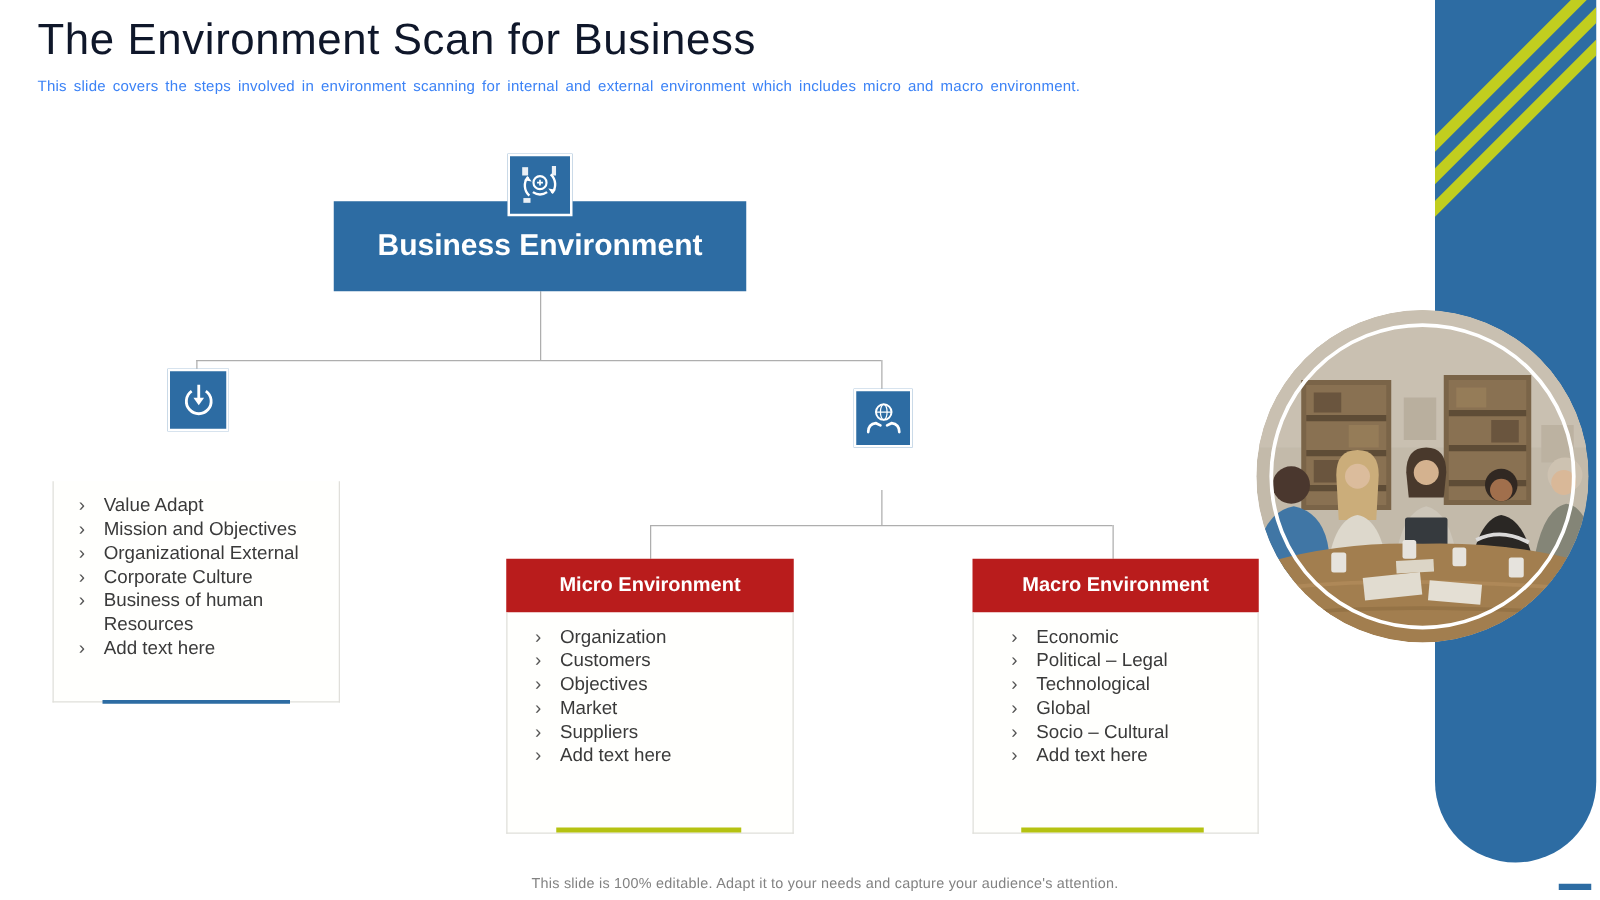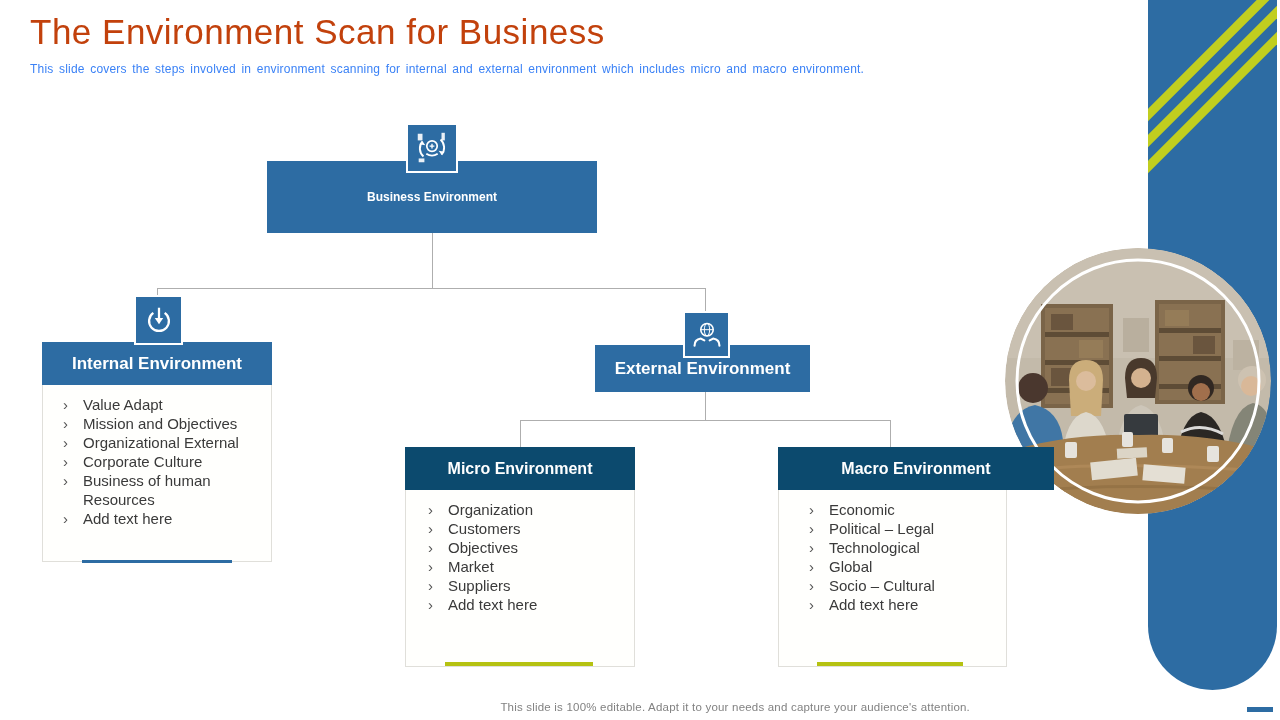--- a/index.html
+++ b/index.html
@@ -9,7 +9,7 @@
   }
   
   .title{
-    position:absolute;left:30px;top:12px;font-size:35px;color:#c2410c;
+    position:absolute;left:30px;top:12px;font-size:35px;color:#0f172a;
     letter-spacing:.5px;font-weight:400;
   }
   .subtitle{

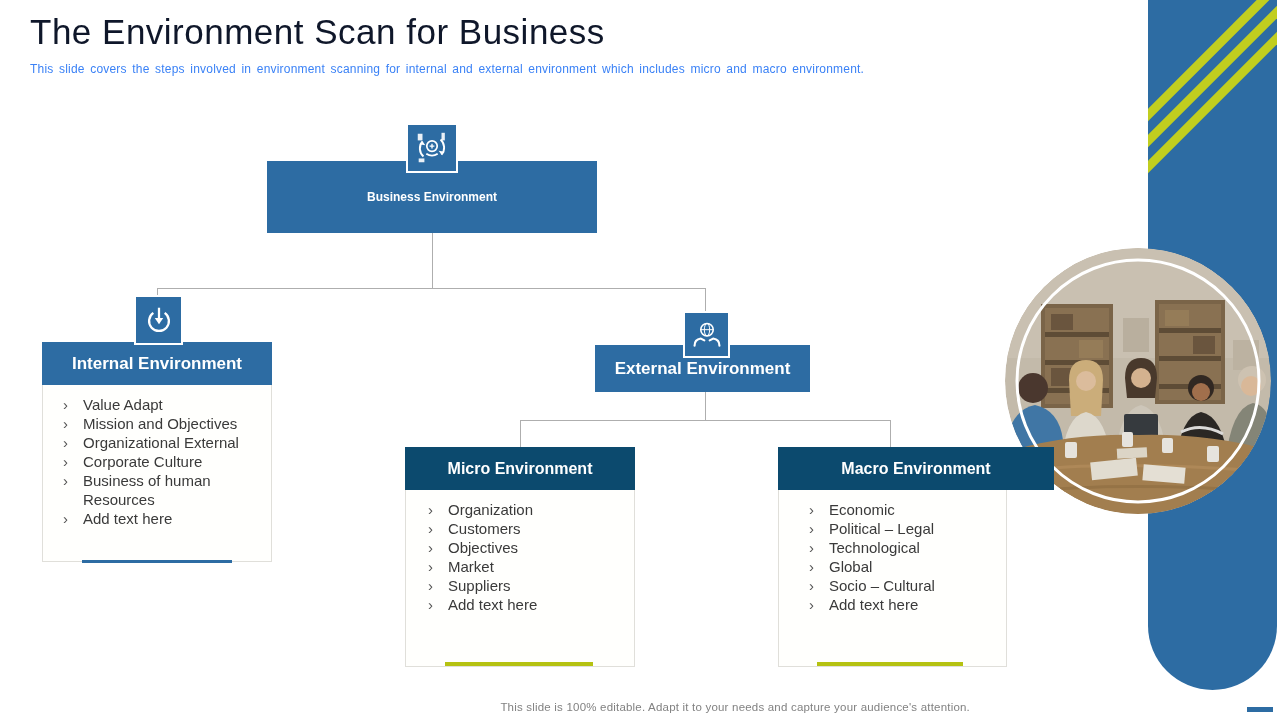--- a/index.html
+++ b/index.html
@@ -166,7 +166,7 @@
       <rect x="6" y="31" width="6" height="4" fill="#fff" opacity=".9"></rect>
     </svg>
   </div>
-  <div class="hdr" style="left:267px;top:161px;width:330px;height:72px;font-size:12px;">
+  <div class="hdr" style="left:267px;top:161px;width:330px;height:72px;font-size:24px;">
     <span>Business Environment</span>
   </div>
 

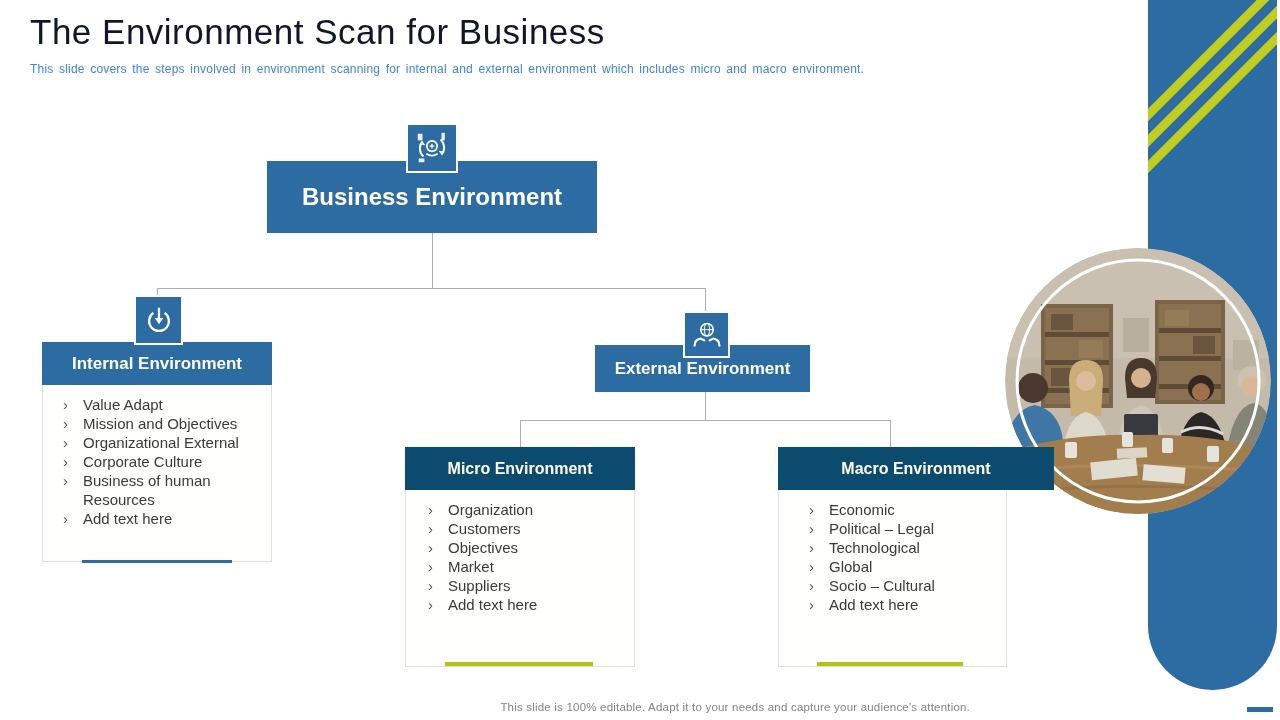--- a/index.html
+++ b/index.html
@@ -177,9 +177,6 @@
       <polygon points="13.5,16 22.5,16 18,22.5" fill="#fff"></polygon>
     </svg>
   </div>
-  <div class="hdr" style="left:42px;top:342px;width:230px;height:43px;font-size:17px;">
-    <span>Internal Environment</span>
-  </div>
   <div class="card" style="left:42px;top:385px;width:230px;height:177px;">
     <ul>
       <li>

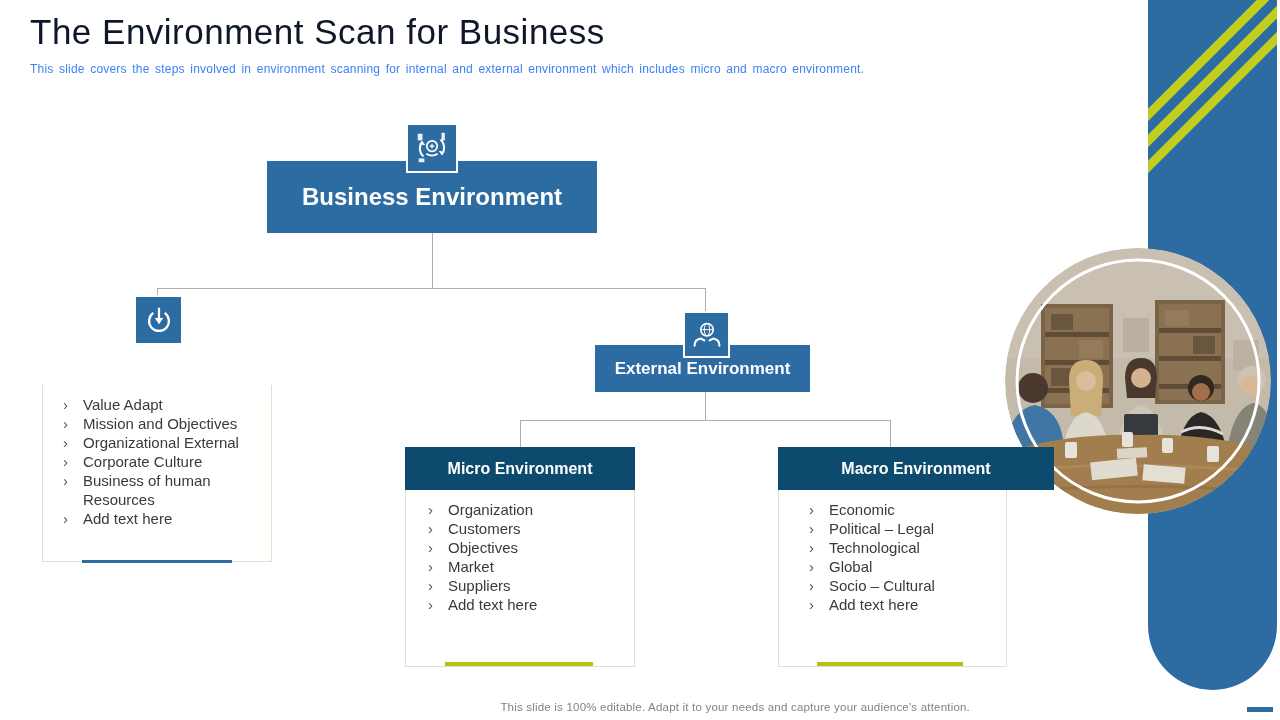--- a/index.html
+++ b/index.html
@@ -216,9 +216,6 @@
       <path d="M32,30 Q32,23 25,22 L21,24" fill="none" stroke="#fff" stroke-width="2.4" stroke-linecap="round"></path>
     </svg>
   </div>
-  <div class="hdr" style="left:595px;top:345px;width:215px;height:47px;font-size:17px;">
-    <span>External Environment</span>
-  </div>
 
   <div class="hdr green" style="left:405px;top:447px;width:230px;height:43px;font-size:16px;">
     <span>Micro Environment</span>

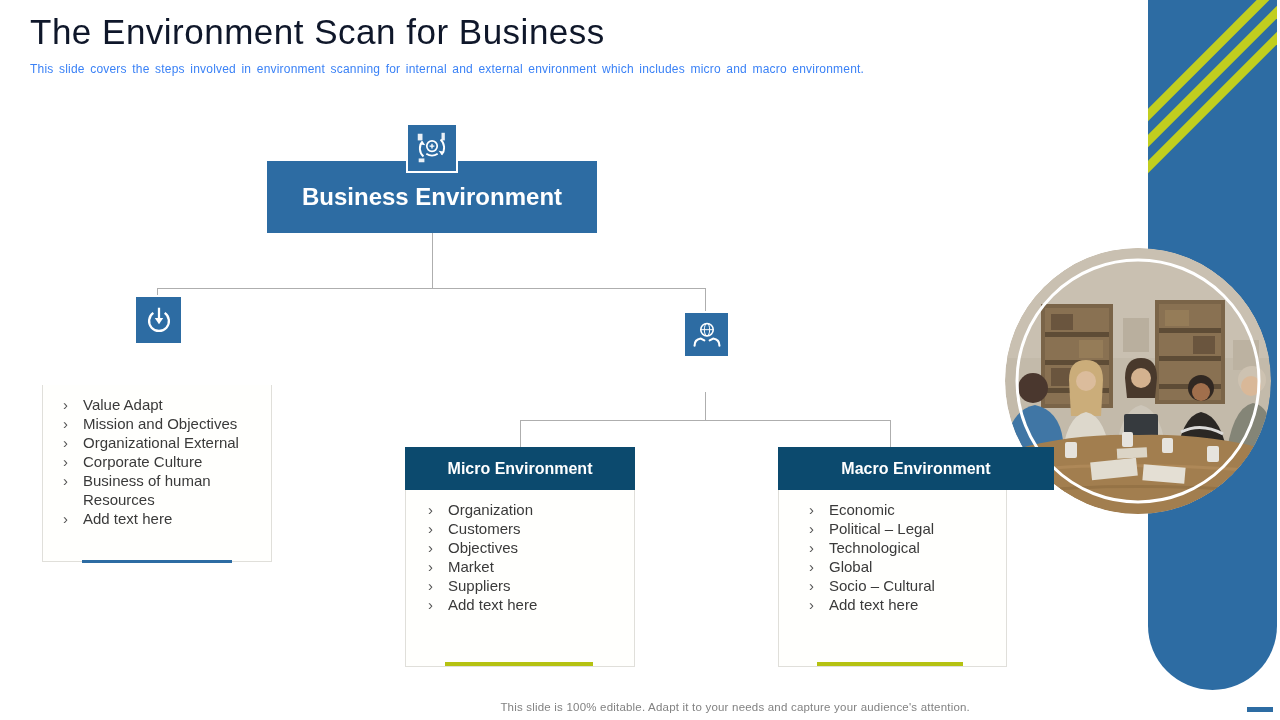--- a/index.html
+++ b/index.html
@@ -32,7 +32,7 @@
     position:absolute;background:#2d6ca3;color:#ffffff;font-weight:bold;
     display:flex;align-items:center;justify-content:center;text-align:center;
   }
-  .hdr.green{background:#0c4a6e;justify-content:center;}
+  .hdr.green{background:#b91c1c;justify-content:center;}
   .iconbox{
     position:absolute;background:#2d6ca3;border:2px solid #ffffff;
     box-sizing:border-box;display:flex;align-items:center;justify-content:center;

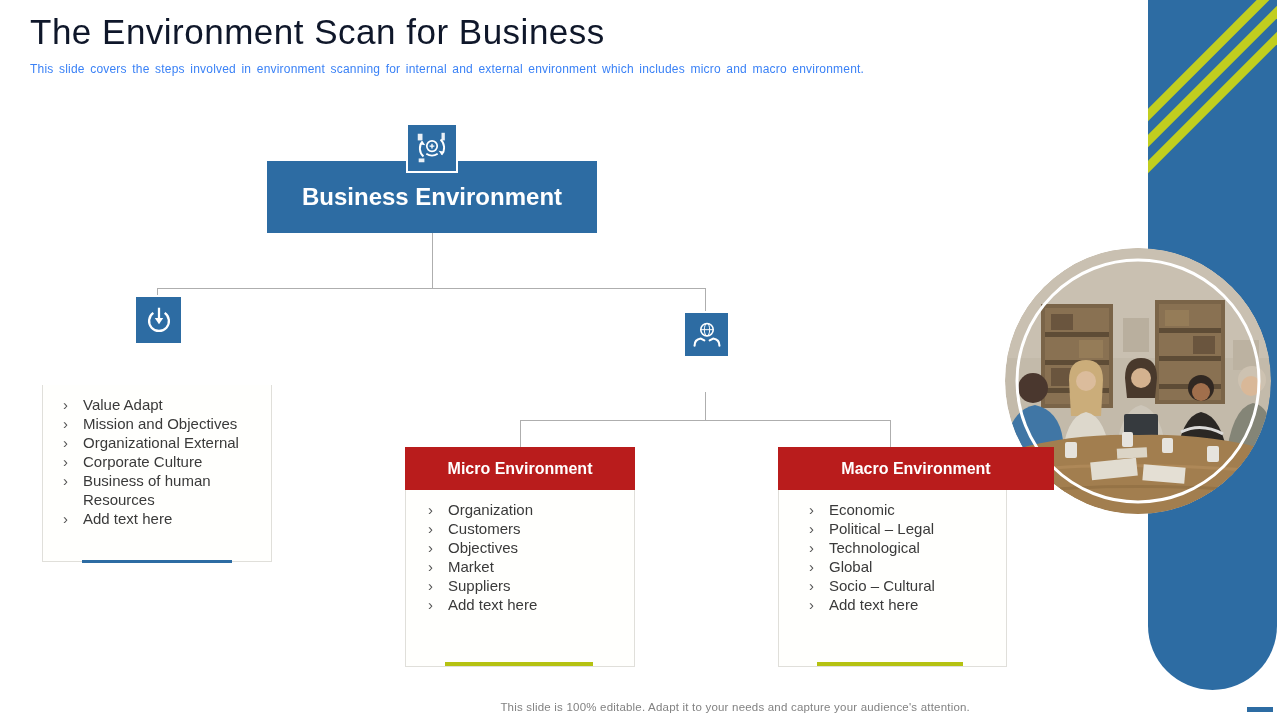--- a/index.html
+++ b/index.html
@@ -250,7 +250,7 @@
   </div>
   <div class="u-line" style="left:445px;top:662px;width:148px;height:4px;background:#b5c211;"></div>
 
-  <div class="hdr green" style="left:778px;top:447px;width:276px;height:43px;font-size:16px;">
+  <div class="hdr green" style="left:778px;top:447px;width:229px;height:43px;font-size:16px;">
     <span>Macro Environment</span>
   </div>
   <div class="card" style="left:778px;top:490px;width:229px;height:177px;">

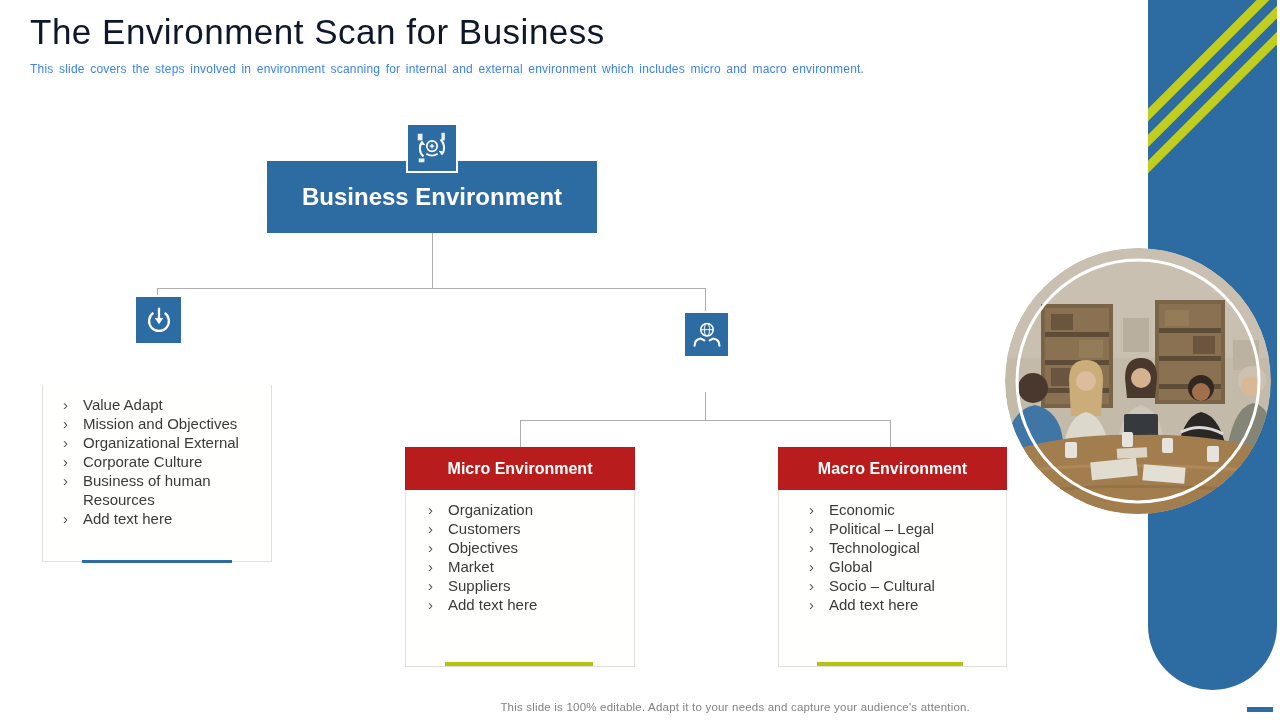--- a/index.html
+++ b/index.html
@@ -49,7 +49,7 @@
   .u-line{position:absolute;z-index:6;}
   .conn{position:absolute;background:#aeaeae;}
   .footer{
-    position:absolute;left:350px;top:701px;width:620px;text-align:right;
+    position:absolute;left:350px;top:701px;width:620px;text-align:center;
     font-size:11.5px;color:#828282;letter-spacing:.2px;
   }
 </style>

